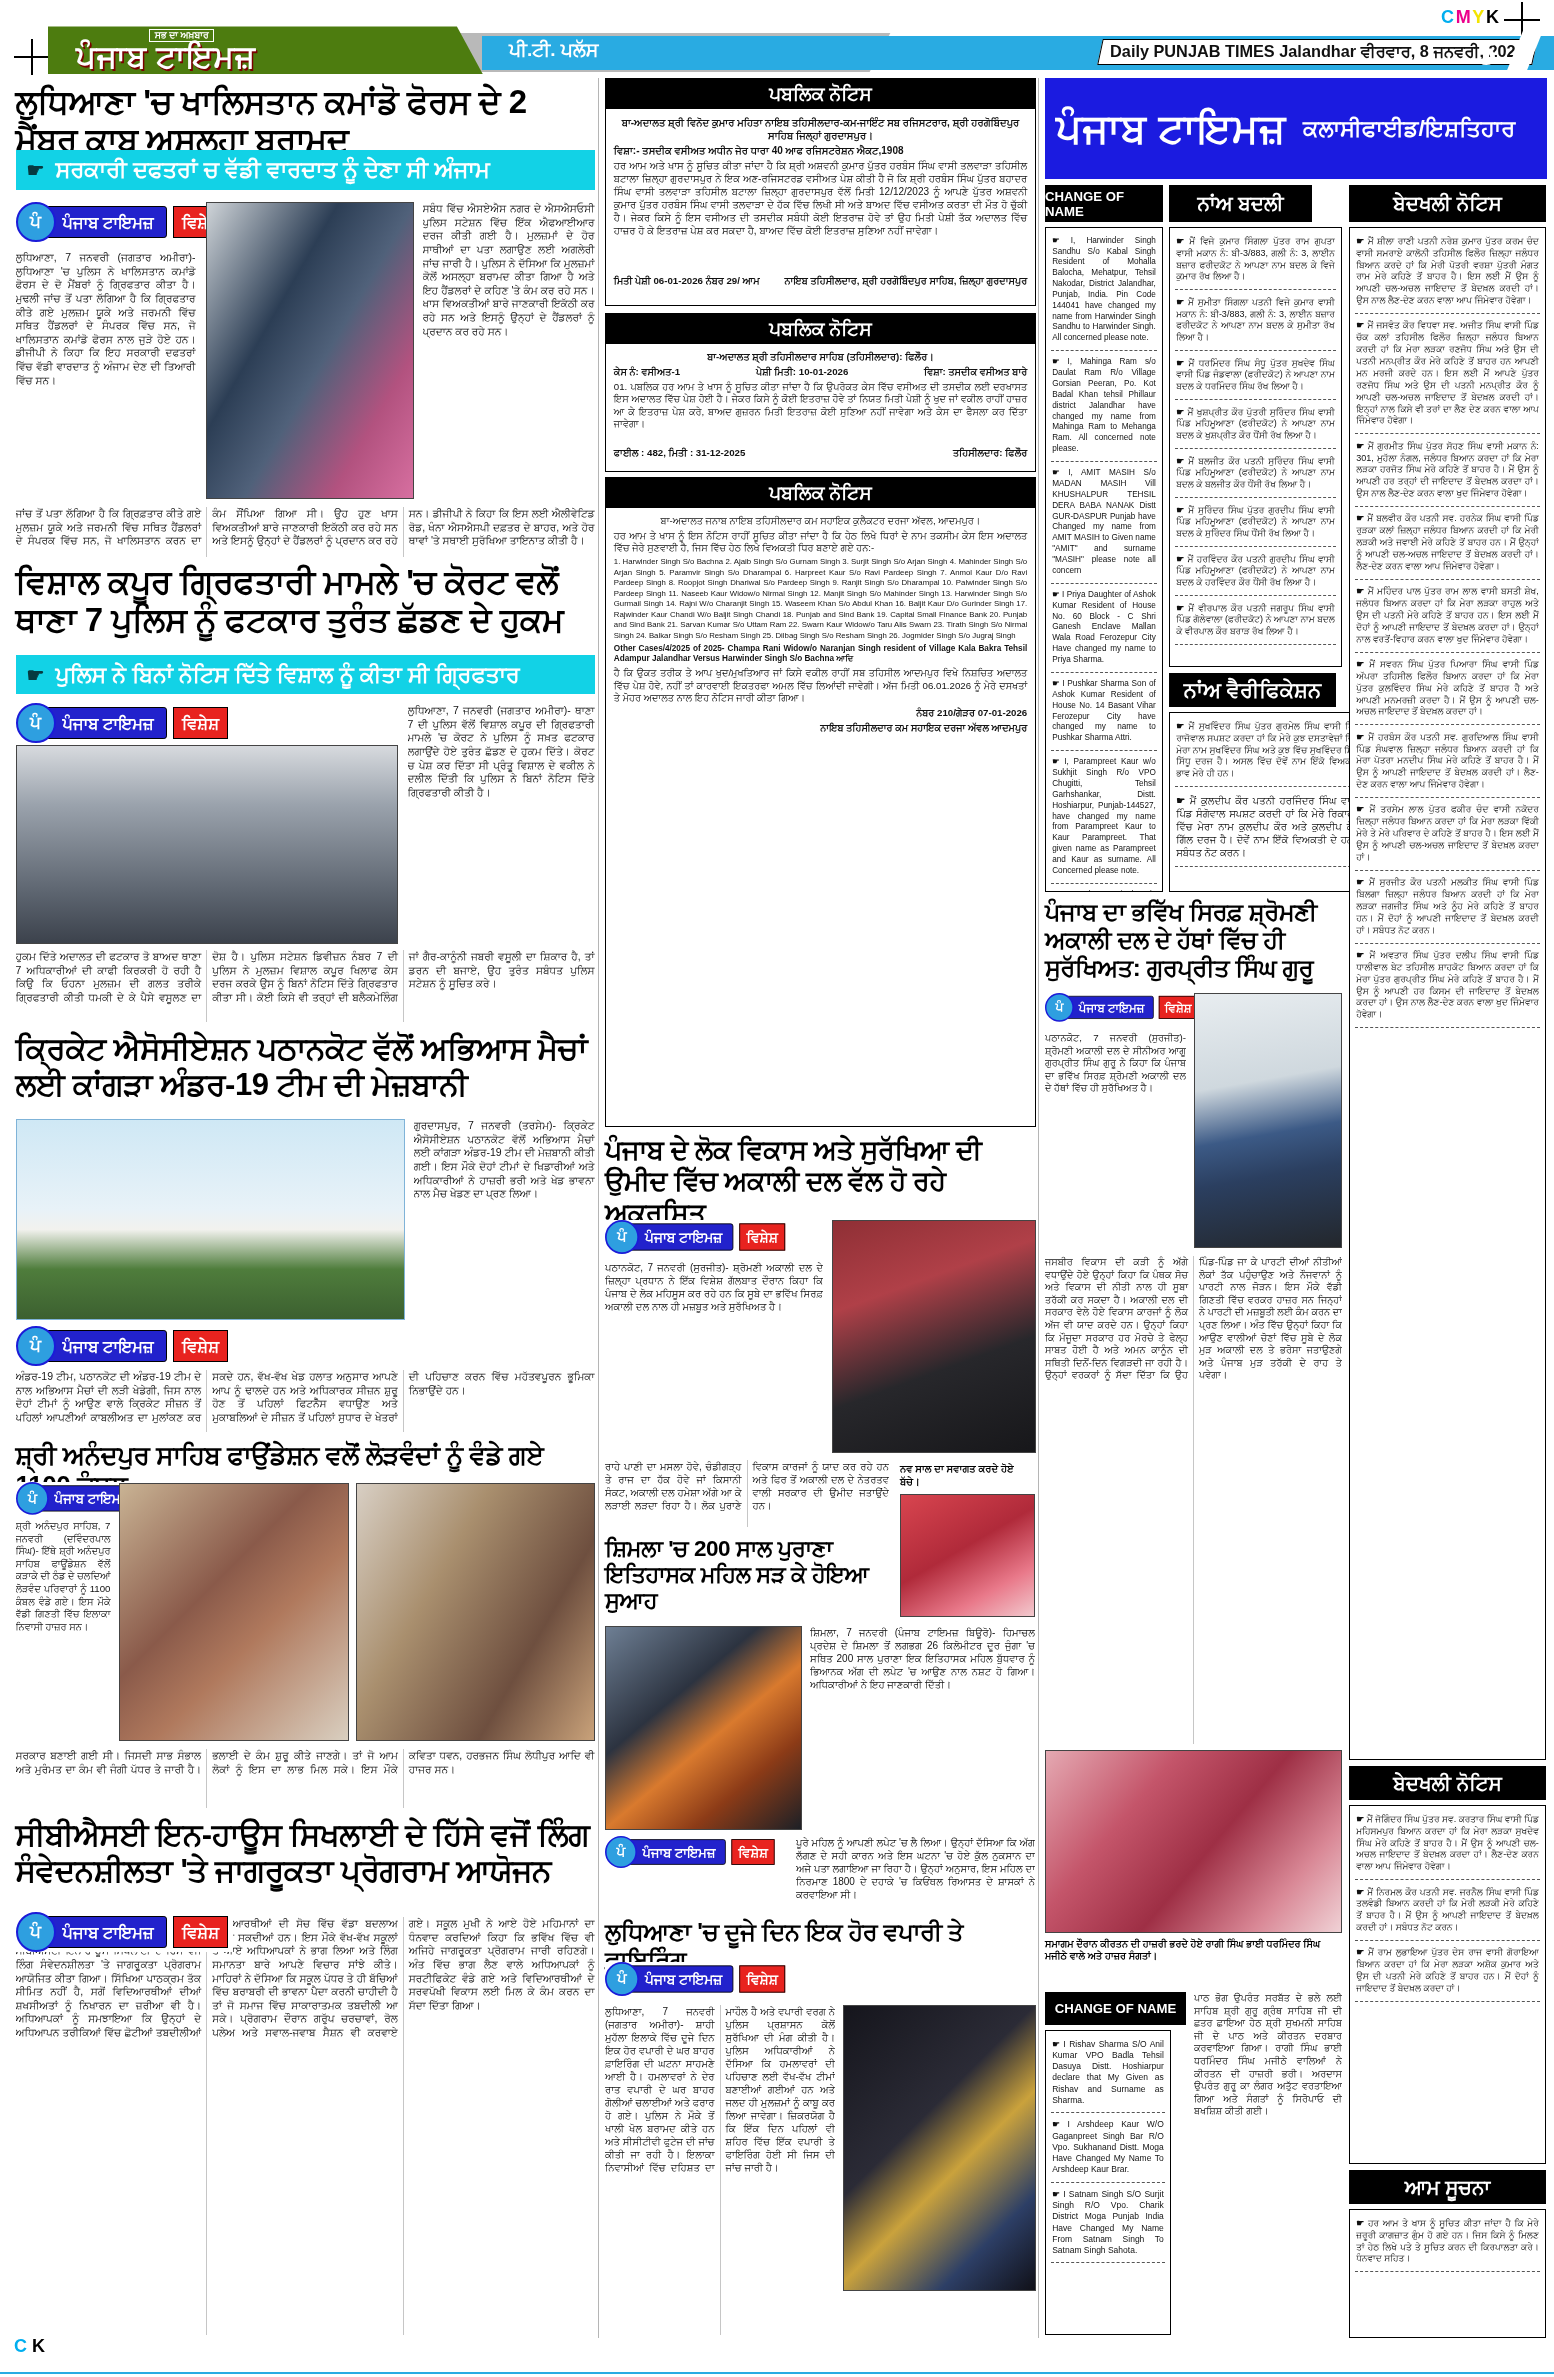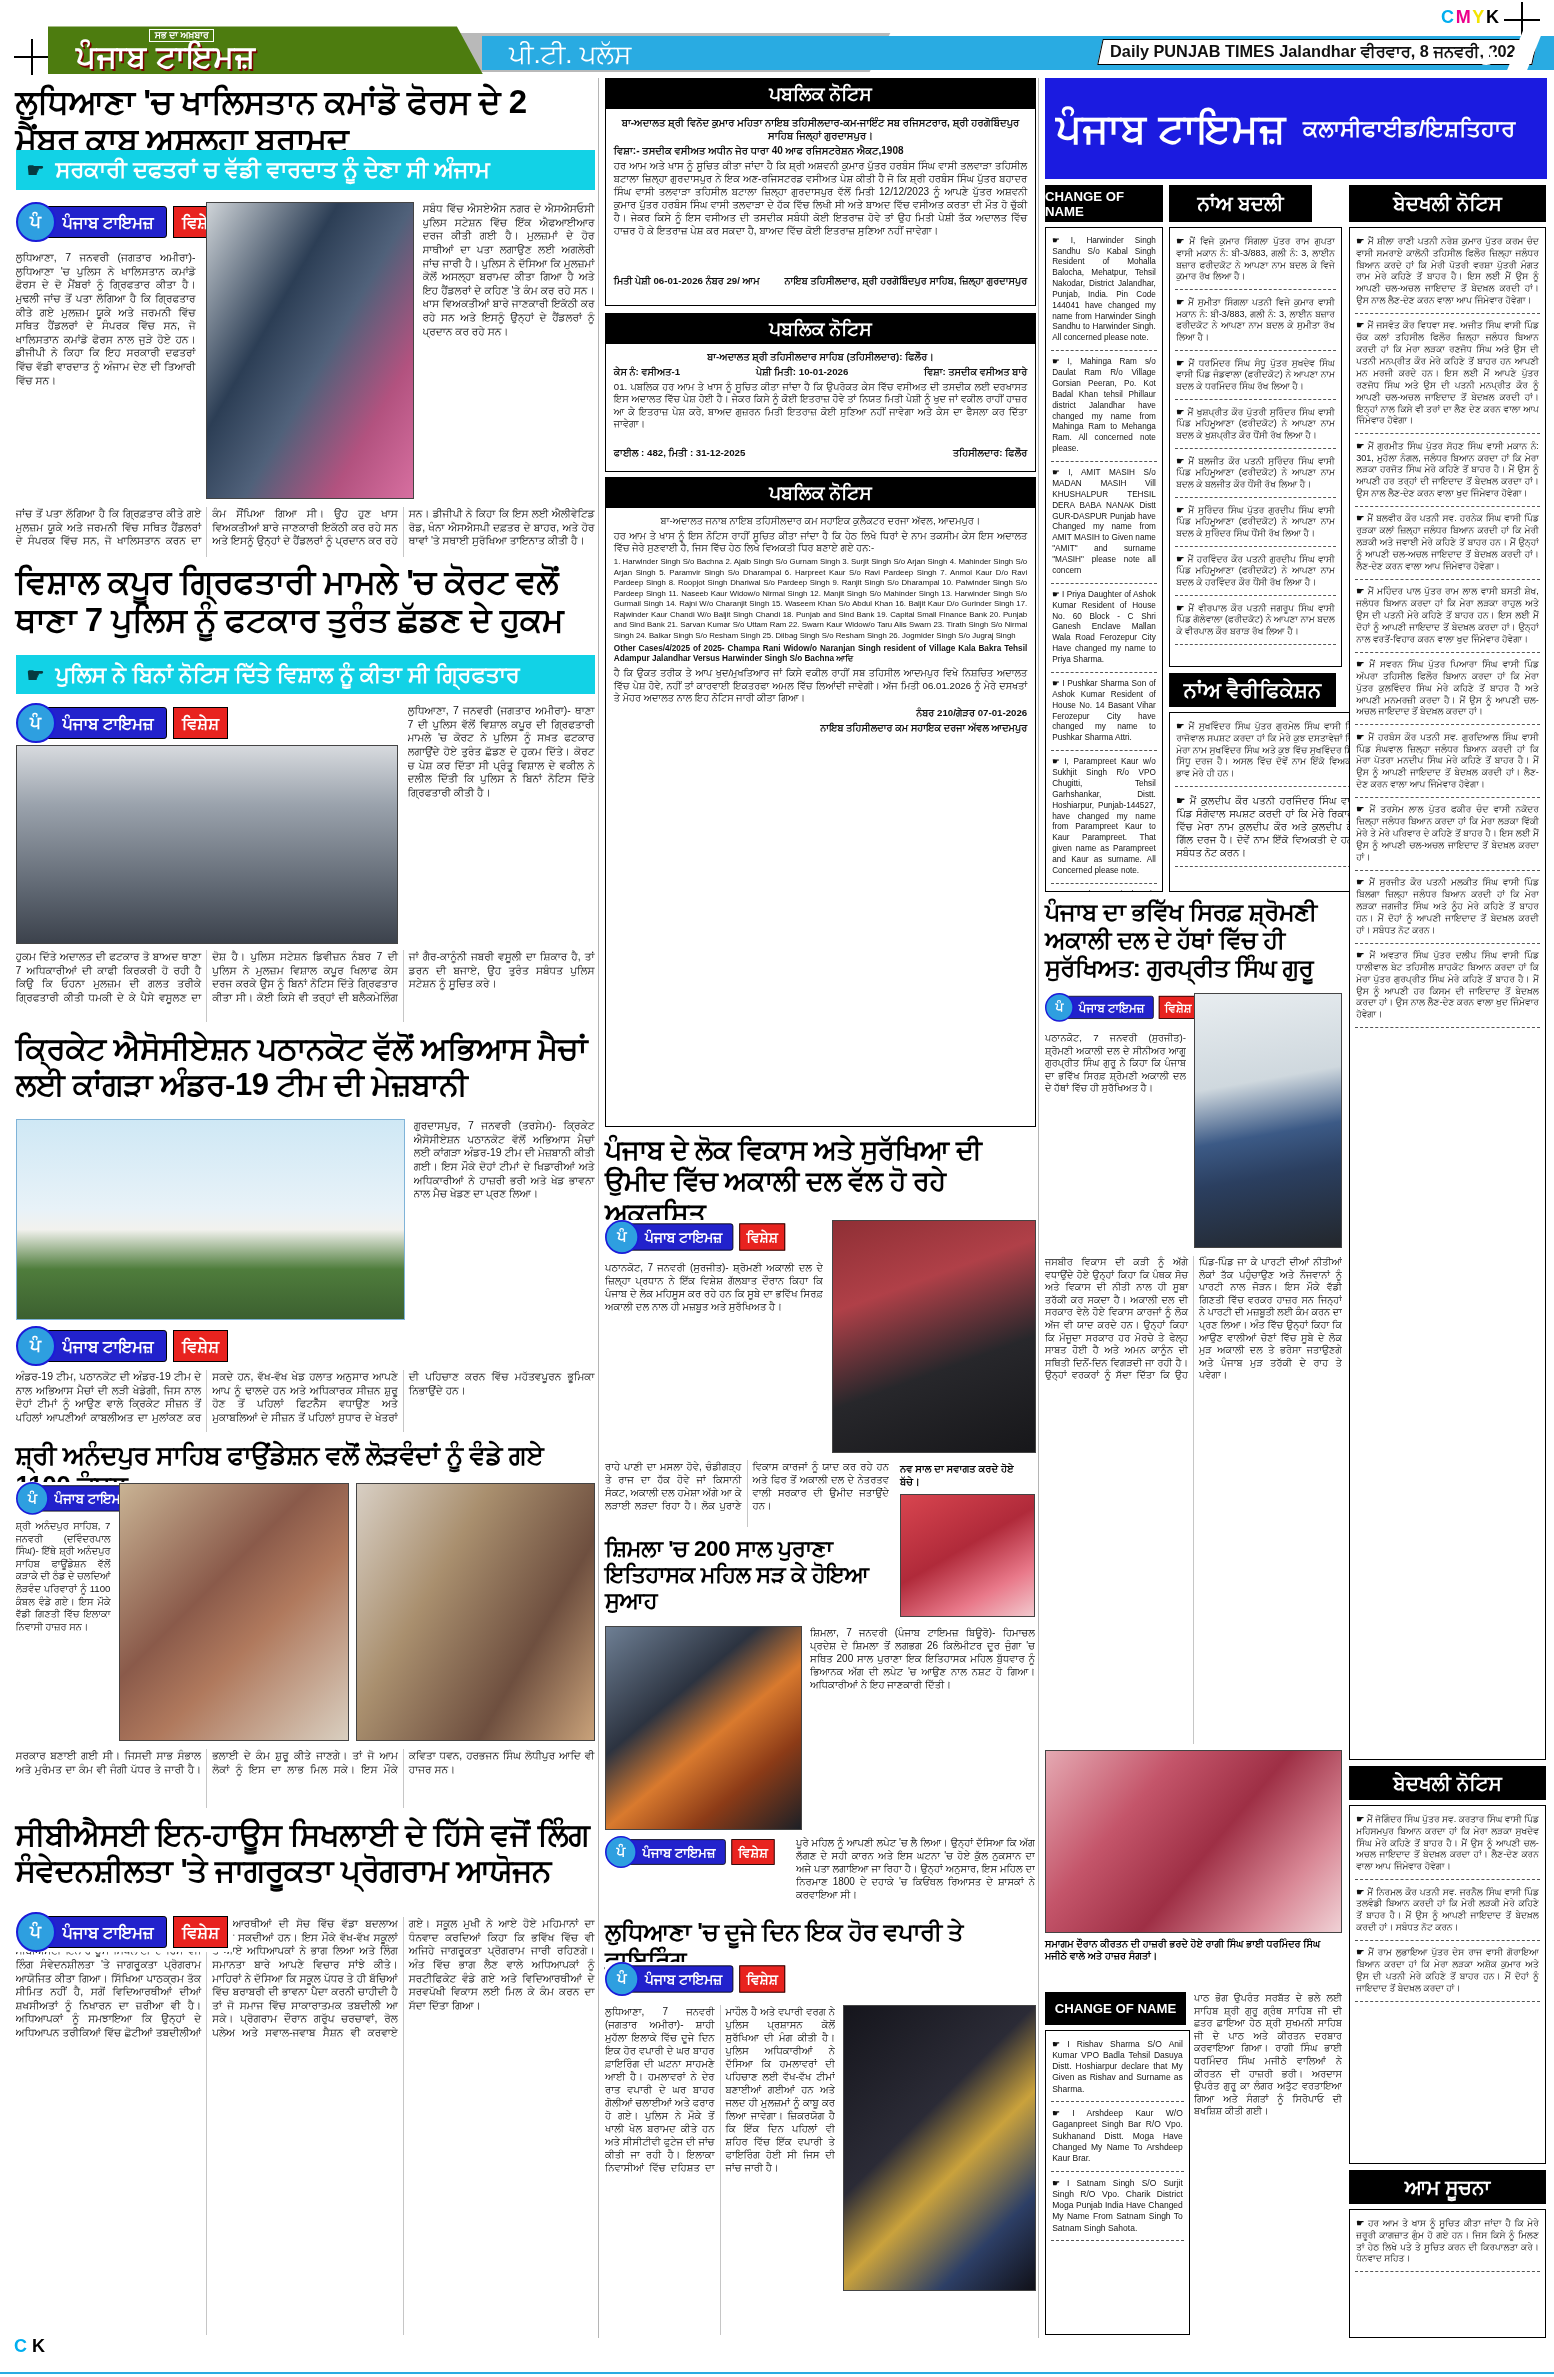--- a/index.html
+++ b/index.html
@@ -52,7 +52,7 @@
 
   <div class="abs" style="left:72px;top:33px;width:808px;height:39px;background:#b9b9b9;transform:skewX(-28deg)"></div>
   <div class="abs" style="left:482px;top:36px;width:1073px;height:34px;background:#29abe2"></div>
-  <div class="abs" style="left:509px;top:39px;color:#fff;font-weight:400;font-size:26px">ਪੀ.ਟੀ. ਪਲੱਸ</div>
+  <div class="abs" style="left:509px;top:39px;color:#fff;font-weight:700;font-size:19px">ਪੀ.ਟੀ. ਪਲੱਸ</div>
   <div class="abs" style="left:1100px;top:39px;background:#fff;border:0.8px solid #000;padding:2.3px 9.3px;font-weight:700;font-size:16.3px;transform:skewX(-12deg)"><span style="display:inline-block;transform:skewX(12deg)">Daily PUNJAB TIMES Jalandhar ਵੀਰਵਾਰ, 8 ਜਨਵਰੀ, 2026</span></div>
   <div class="abs" style="left:1477px;top:34px;color:#fff;font-weight:700;font-size:34px">5</div>
   <div class="abs" style="left:1514px;top:31px;width:20px;height:44px;background:#fff;transform:skewX(-22deg)"></div>

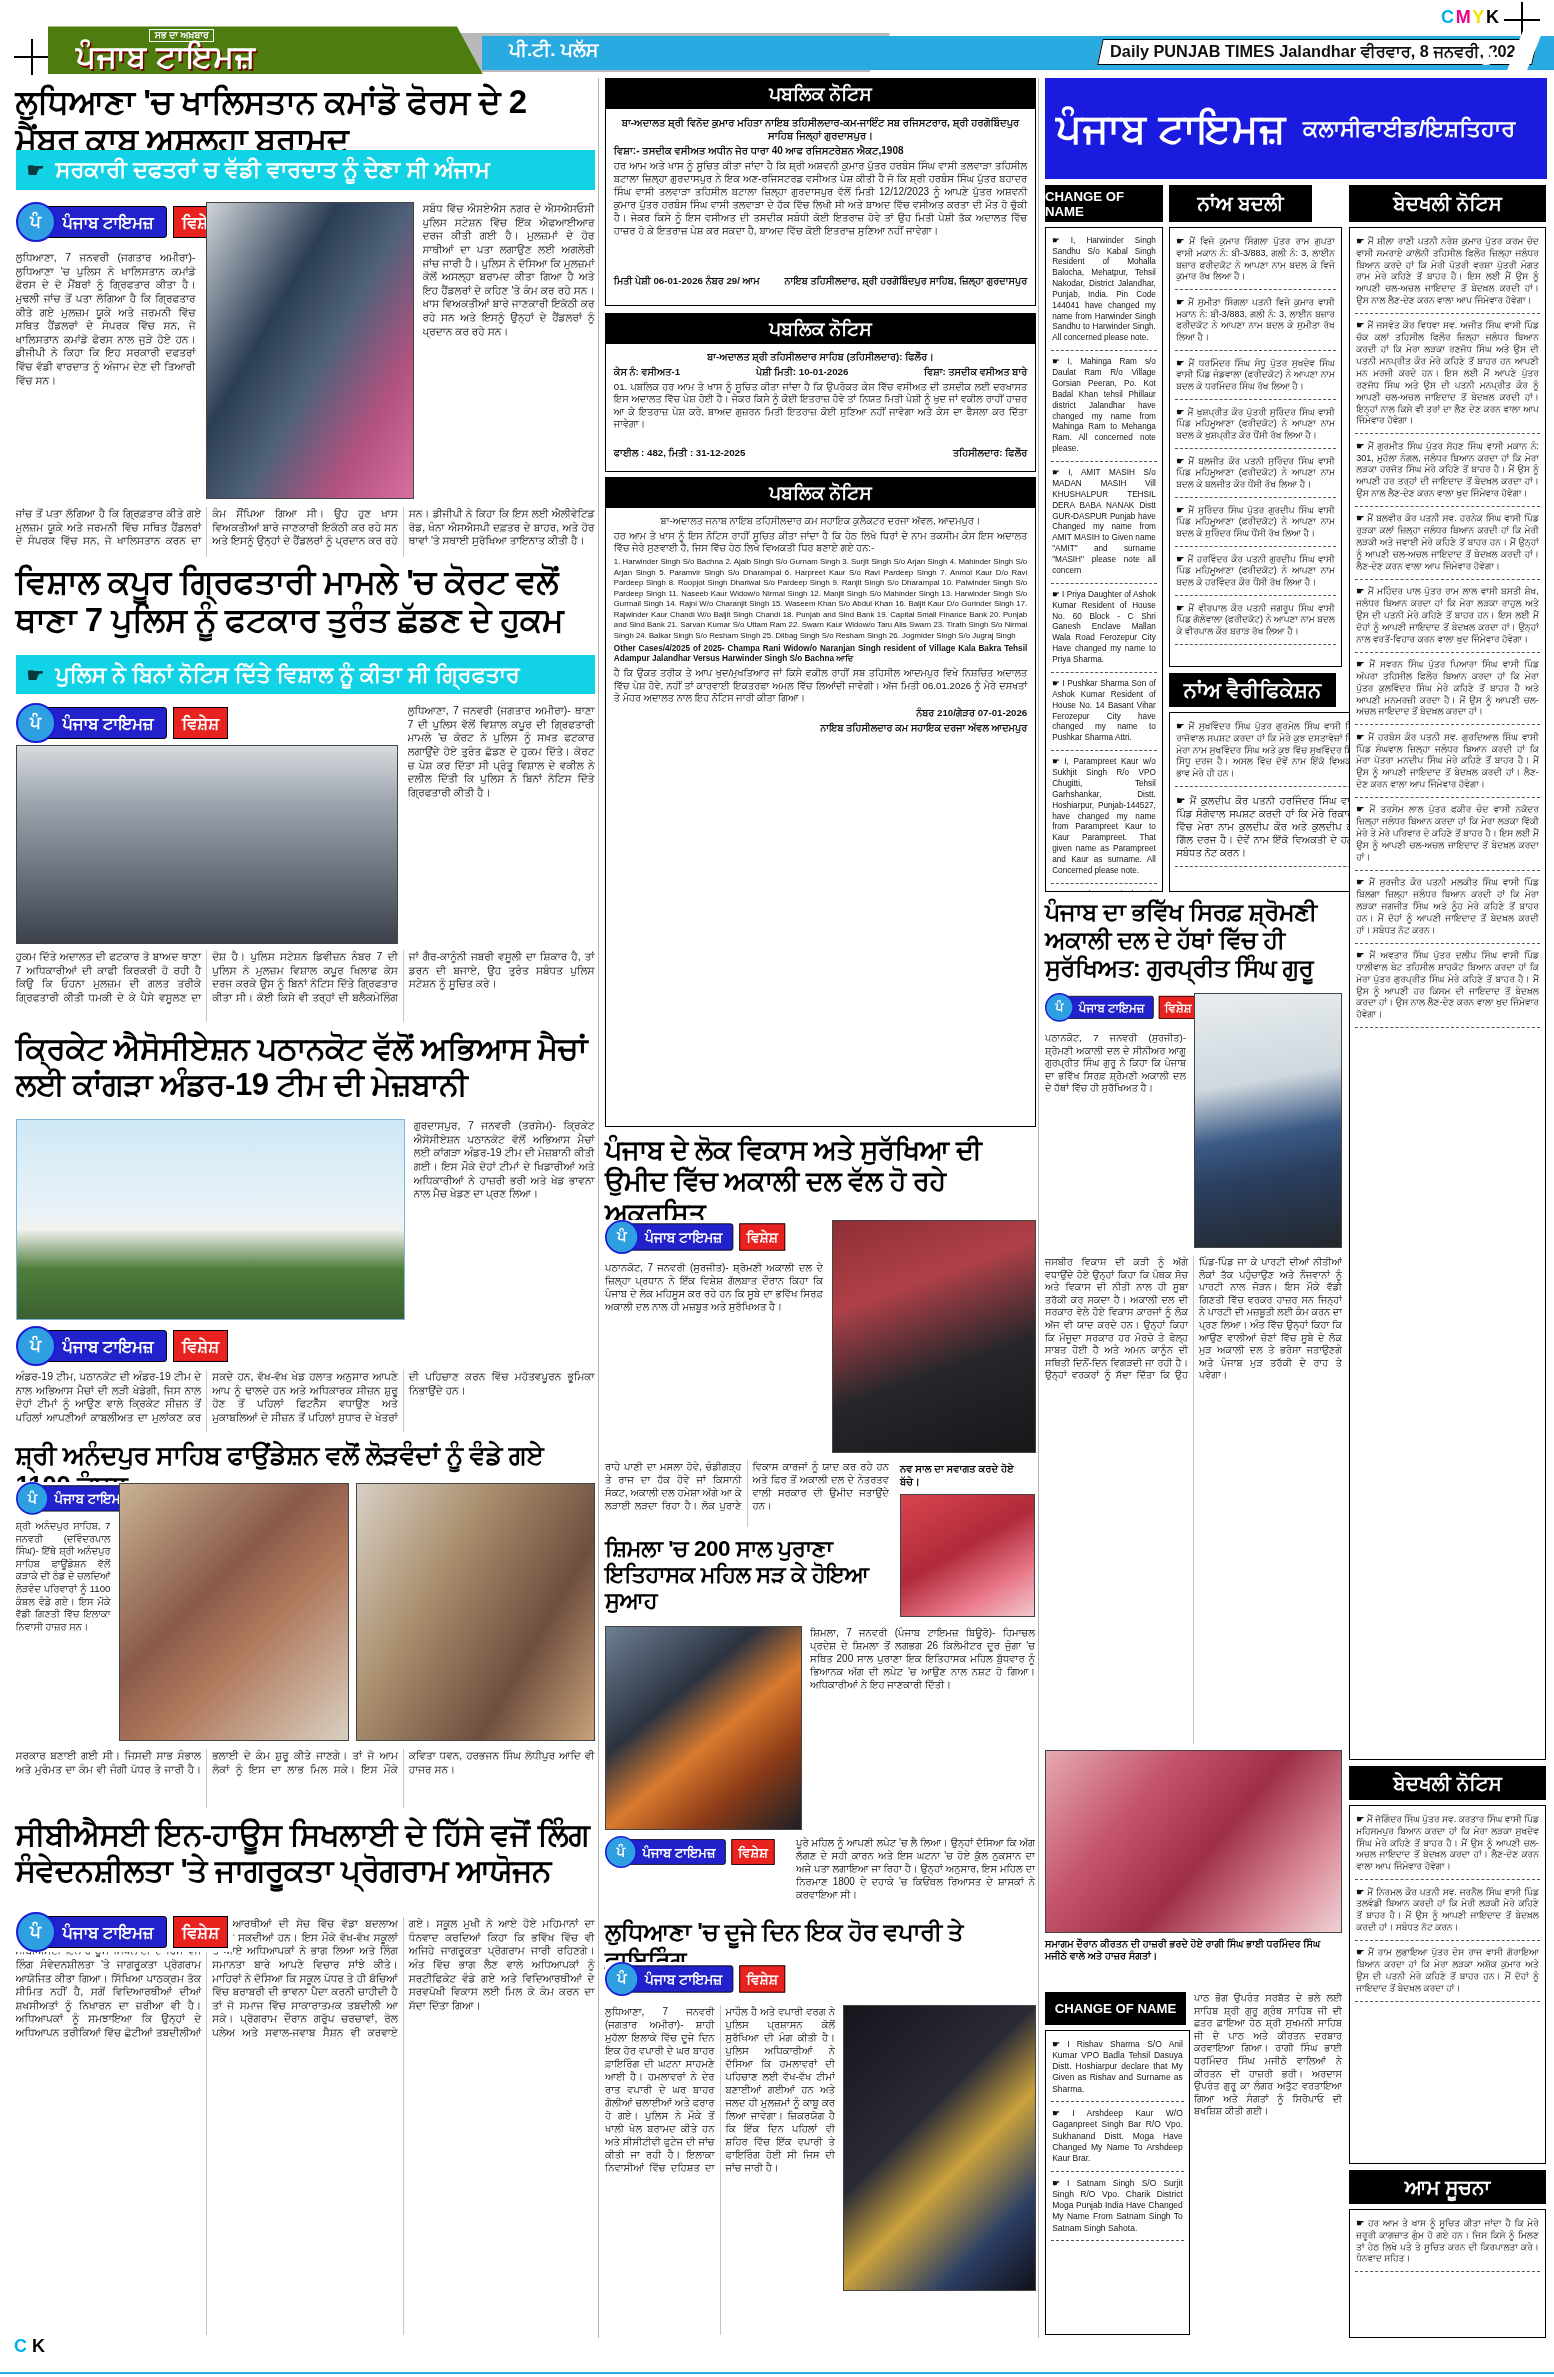--- a/index.html
+++ b/index.html
@@ -274,7 +274,7 @@
     <div class="abs photo" style="left:0;top:852px;width:297px;height:183px;background:linear-gradient(130deg,#e5a9b2 0%,#c4556a 30%,#9e2f45 55%,#d98896 80%,#f0d2d6 100%)"></div>
     <div class="abs cap" style="left:0;top:1040px;width:297px;font-size:9.7px">ਸਮਾਗਮ ਦੌਰਾਨ ਕੀਰਤਨ ਦੀ ਹਾਜ਼ਰੀ ਭਰਦੇ ਹੋਏ ਰਾਗੀ ਸਿੰਘ ਭਾਈ ਧਰਮਿੰਦਰ ਸਿੰਘ ਮਜੀਠੇ ਵਾਲੇ ਅਤੇ ਹਾਜ਼ਰ ਸੰਗਤਾਂ।</div>
     <div class="abs bh" style="left:0;top:1094px;width:141px;height:33px;font-size:13.2px">CHANGE OF NAME</div>
-    <div class="abs cbox" style="left:0;top:1132px;width:145px;height:305px;font-size:8.5px">
+    <div class="abs cbox" style="left:0;top:1132px;width:126px;height:305px;font-size:8.5px">
         <div class="entry" style="font-size:8.5px">I Rishav Sharma S/O Anil Kumar VPO Badla Tehsil Dasuya Distt. Hoshiarpur declare that My Given as Rishav and Surname as Sharma.</div>
         <div class="entry" style="font-size:8.5px">I Arshdeep Kaur W/O Gaganpreet Singh Bar R/O Vpo. Sukhanand Distt. Moga Have Changed My Name To Arshdeep Kaur Brar.</div>
         <div class="entry" style="font-size:8.5px">I Satnam Singh S/O Surjit Singh R/O Vpo. Charik District Moga Punjab India Have Changed My Name From Satnam Singh To Satnam Singh Sahota.</div>

